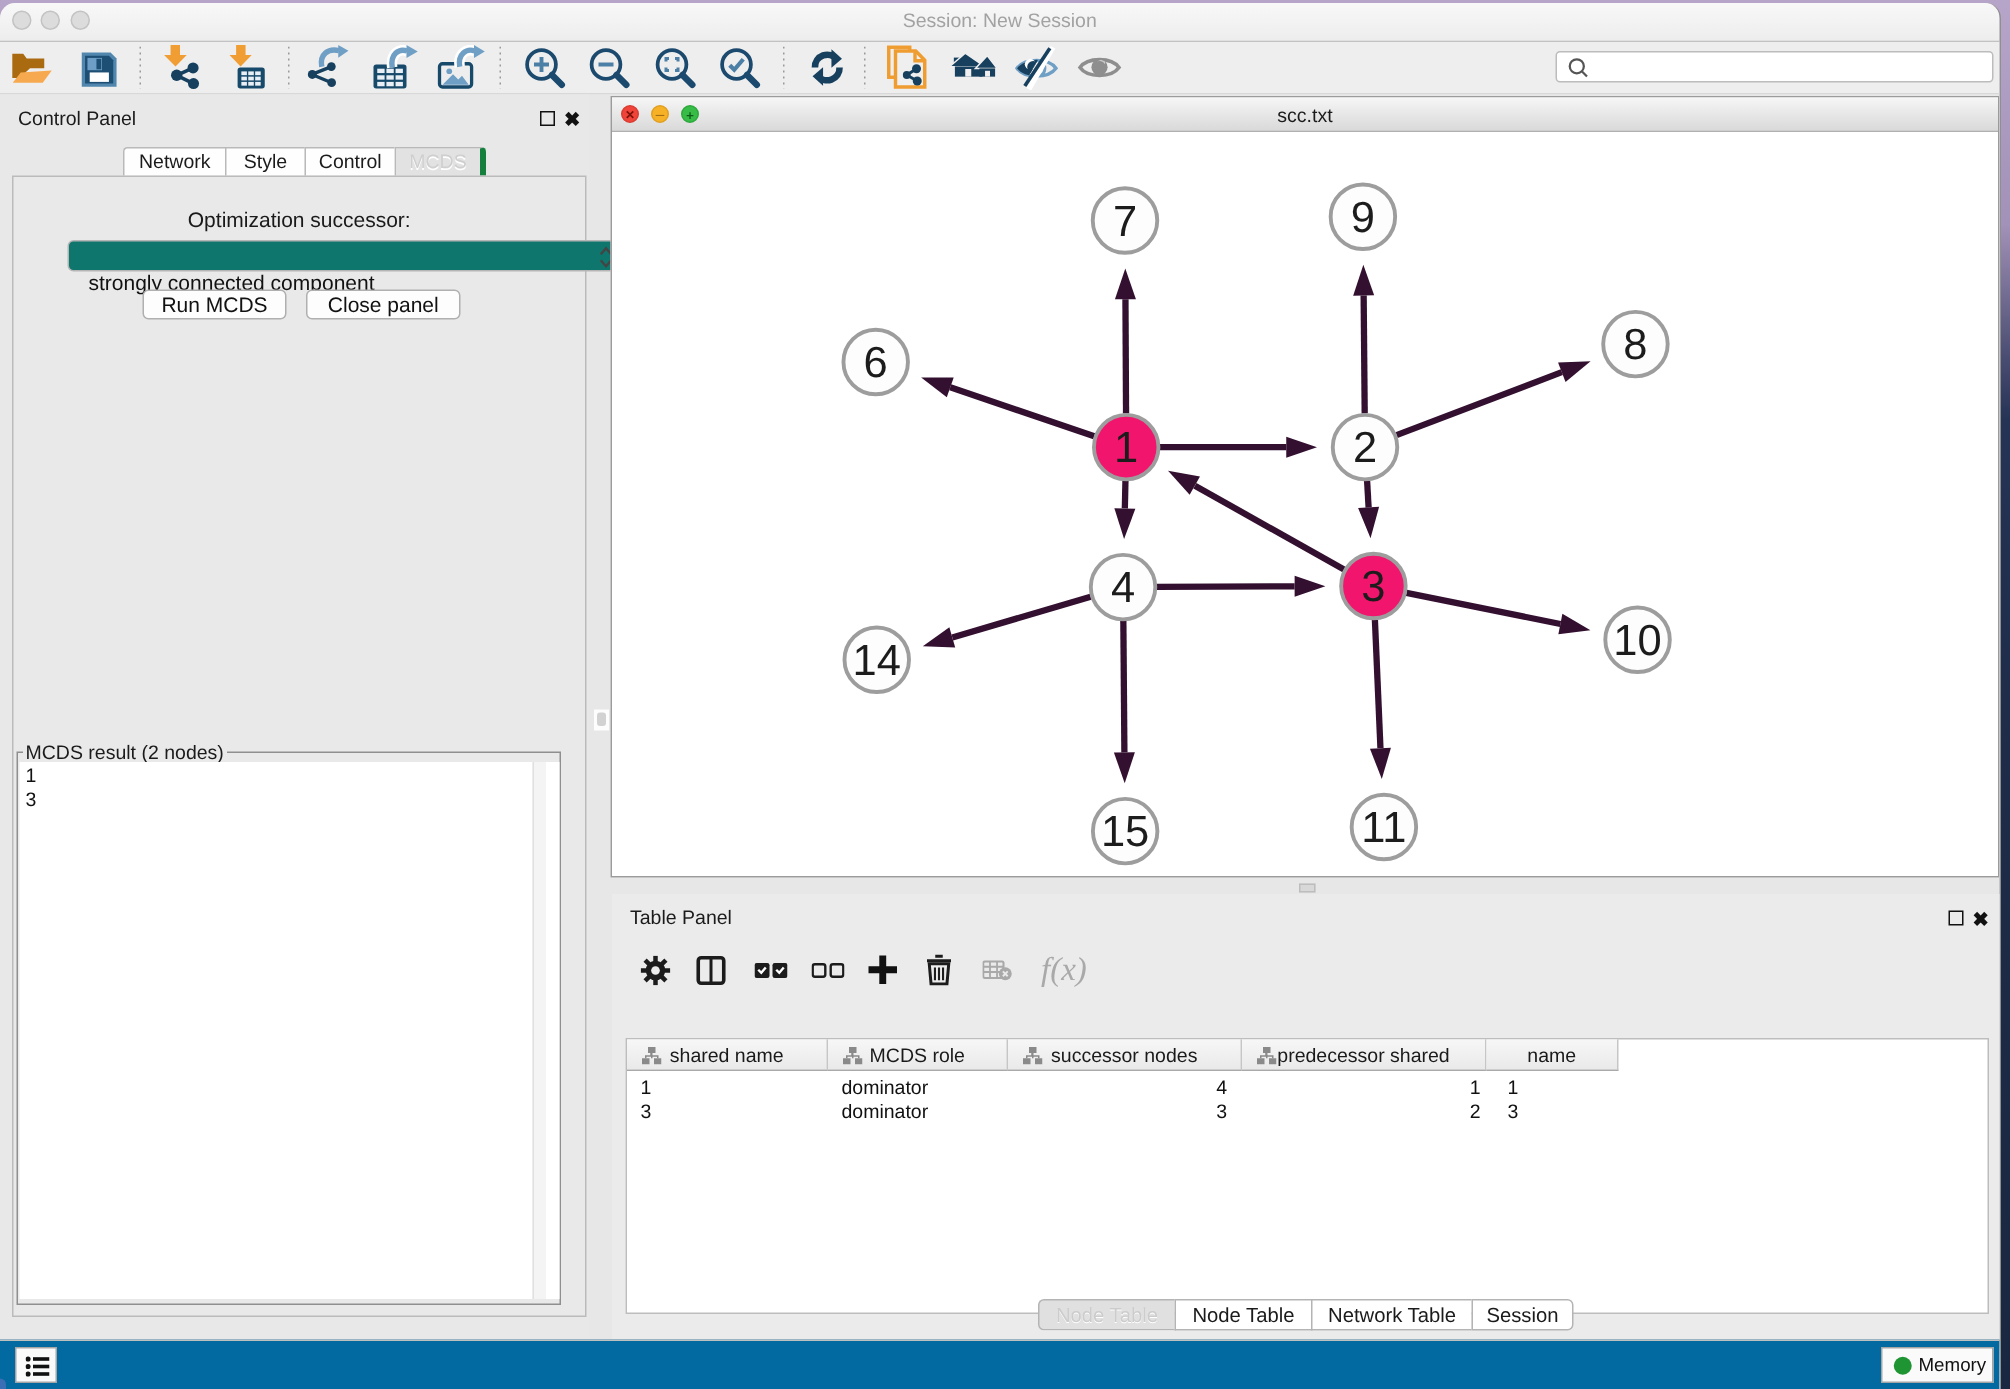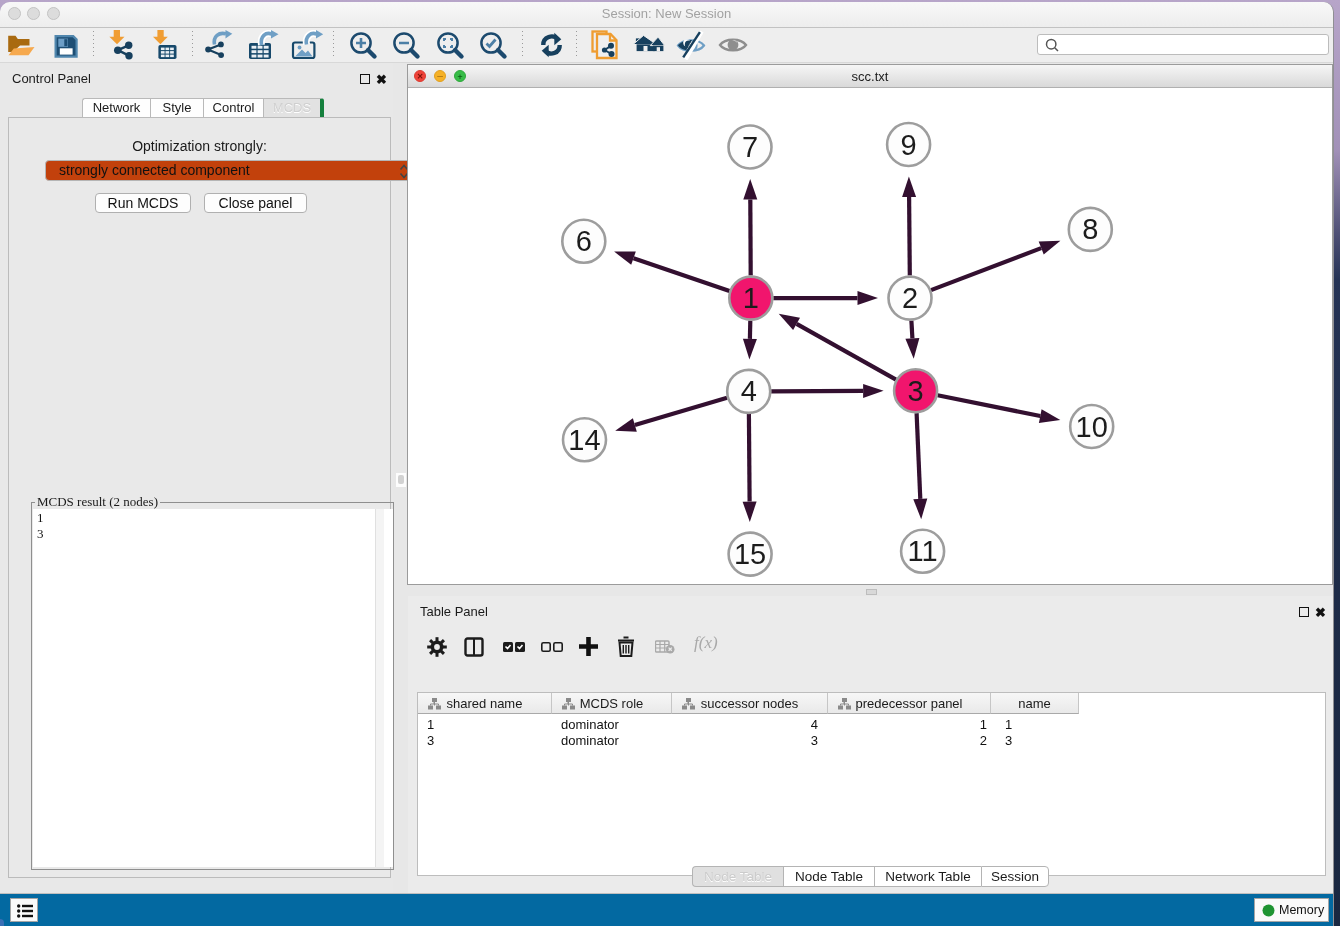--- a/index.html
+++ b/index.html
@@ -251,7 +251,7 @@
           <div class="tab seltab" style="width:61px">MCDS</div>
       </div>
       <div id="cpbody">
-        <div style="position:absolute;left:0;top:20px;width:100%;text-align:center;font-size:14px;color:#1a1a1a">Optimization strongly:</div>
+        <div style="position:absolute;left:0;top:20px;width:100%;text-align:center;font-size:14px;color:#1a1a1a">Optimization successor:</div>
         <div id="dropdown">strongly connected component
           <svg style="position:absolute;right:7px;top:3px" width="10" height="15" viewBox="0 0 10 15">
               <path d="M1.5 5.5 L5 1.5 L8.5 5.5M1.5 9.5 L5 13.5 L8.5 9.5" fill="none" stroke="#444" stroke-width="1.6"></path>

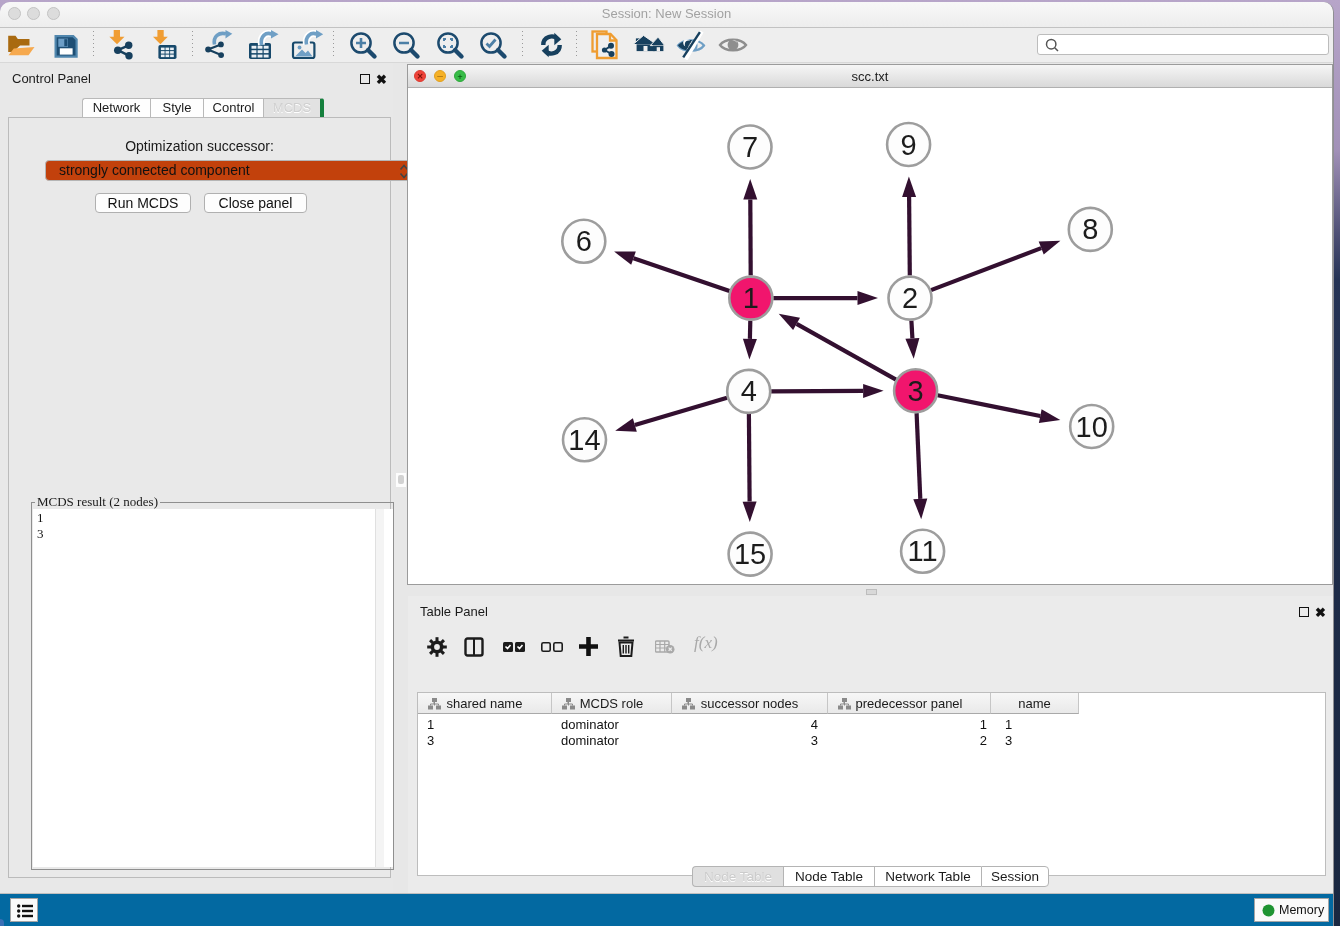--- a/index.html
+++ b/index.html
@@ -40,8 +40,8 @@
 #cpbody { position:absolute; left:8px; top:54px; width:383px; height:761px;
   background:#e9e9e9; border:1px solid #bbbbbb; }
 #dropdown { position:absolute; left:36px; top:42px; width:372px; height:21px;
-  background:#c2410c; border:1px solid #b5b5b5; border-radius:4px; font-size:14px;
-  color:#111; padding:1px 0 0 13px; }
+  background:#0f766e; border:1px solid #b5b5b5; border-radius:4px; font-size:14px;
+  color:#111; padding:19px 0 0 13px; }
 .btn { position:absolute; height:20px; line-height:19px; text-align:center;
   background:#fdfdfd; border:1px solid #b0b0b0; border-radius:4px; font-size:14px; color:#111; }
 #mcdsres { position:absolute; left:22px; top:376px; width:363px; height:376px;

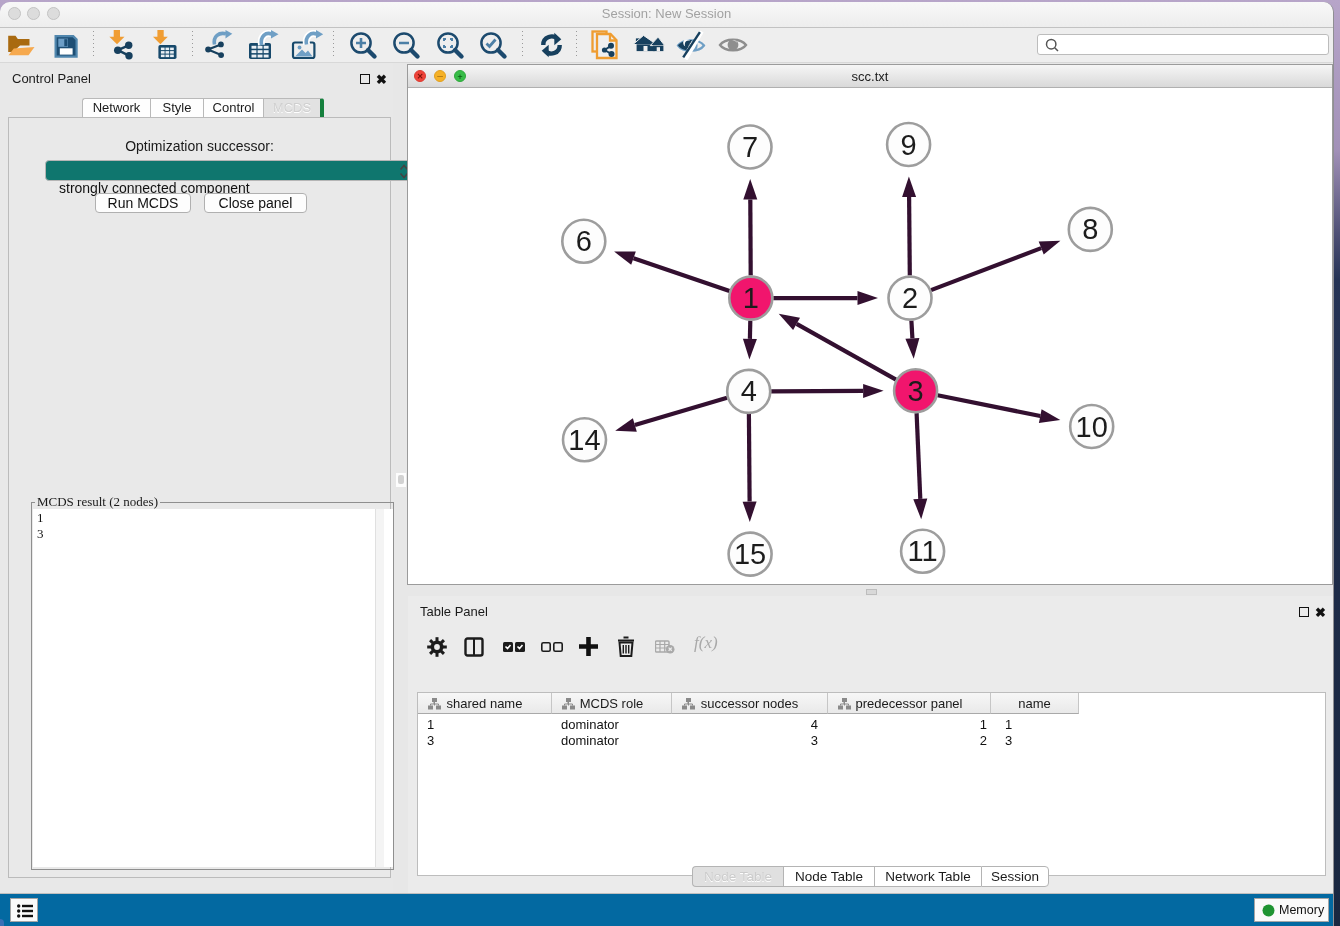--- a/index.html
+++ b/index.html
@@ -44,8 +44,8 @@
   color:#111; padding:19px 0 0 13px; }
 .btn { position:absolute; height:20px; line-height:19px; text-align:center;
   background:#fdfdfd; border:1px solid #b0b0b0; border-radius:4px; font-size:14px; color:#111; }
-#mcdsres { position:absolute; left:22px; top:376px; width:363px; height:376px;
-  border:1px solid #8f8f8f;font-family:Liberation Serif, serif; }
+#mcdsres { position:absolute; left:2px; top:376px; width:363px; height:376px;
+  border:1px solid #8f8f8f; }
 #mcdsres legend { font-size:13px; color:#1b1b1b; margin-left:3px; padding:0 2px; }
 #resarea { position:absolute; left:1px; top:-1px; width:360px; height:358px;
   background:#fff; font-size:13px; color:#111; padding:1px 0 0 4px; line-height:16px; }

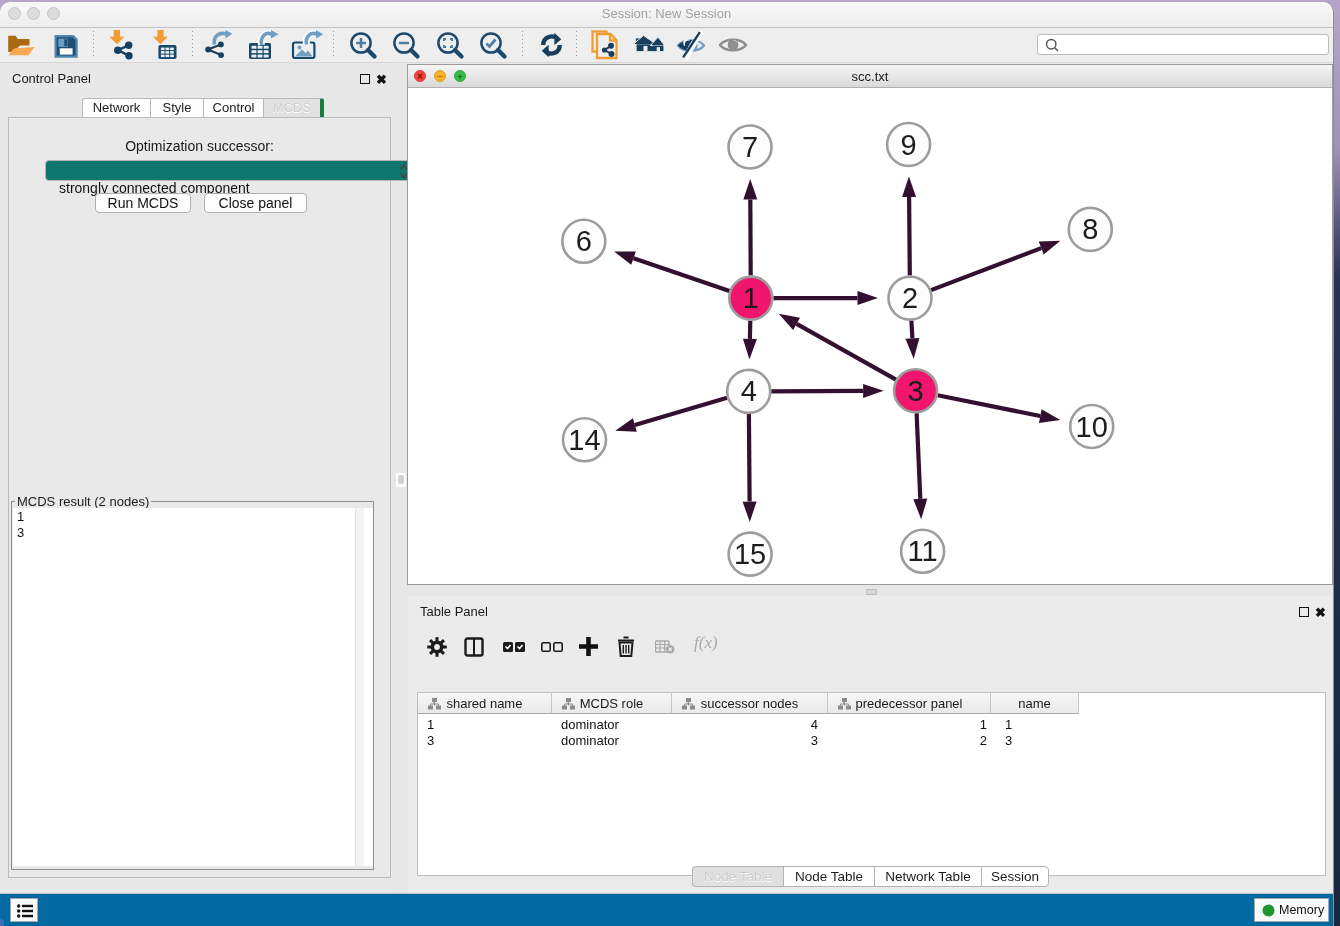--- a/index.html
+++ b/index.html
@@ -385,7 +385,7 @@
           <circle cx="15.2" cy="9.2" r="4.3" fill="#a9a9a9"></circle>
           <path d="M13.6 7.6l3.2 3.2M16.8 7.6l-3.2 3.2" stroke="#ebebeb" stroke-width="1.3"></path>
         </svg>
-      <div class="tpicon" style="left:286px;top:37px;font-family:'Liberation Serif',serif;font-style:italic;font-size:17px;color:#a9a9a9">f(x)</div>
+      <div class="tpicon" style="left:286px;top:37px;font-family:'Liberation Serif',serif;font-style:italic;font-size:22px;color:#a9a9a9">f(x)</div>
       <div id="tbl">
         <div class="th" style="left:0;width:134px">shared name</div>
         <div class="th" style="left:134px;width:120px">MCDS role</div>

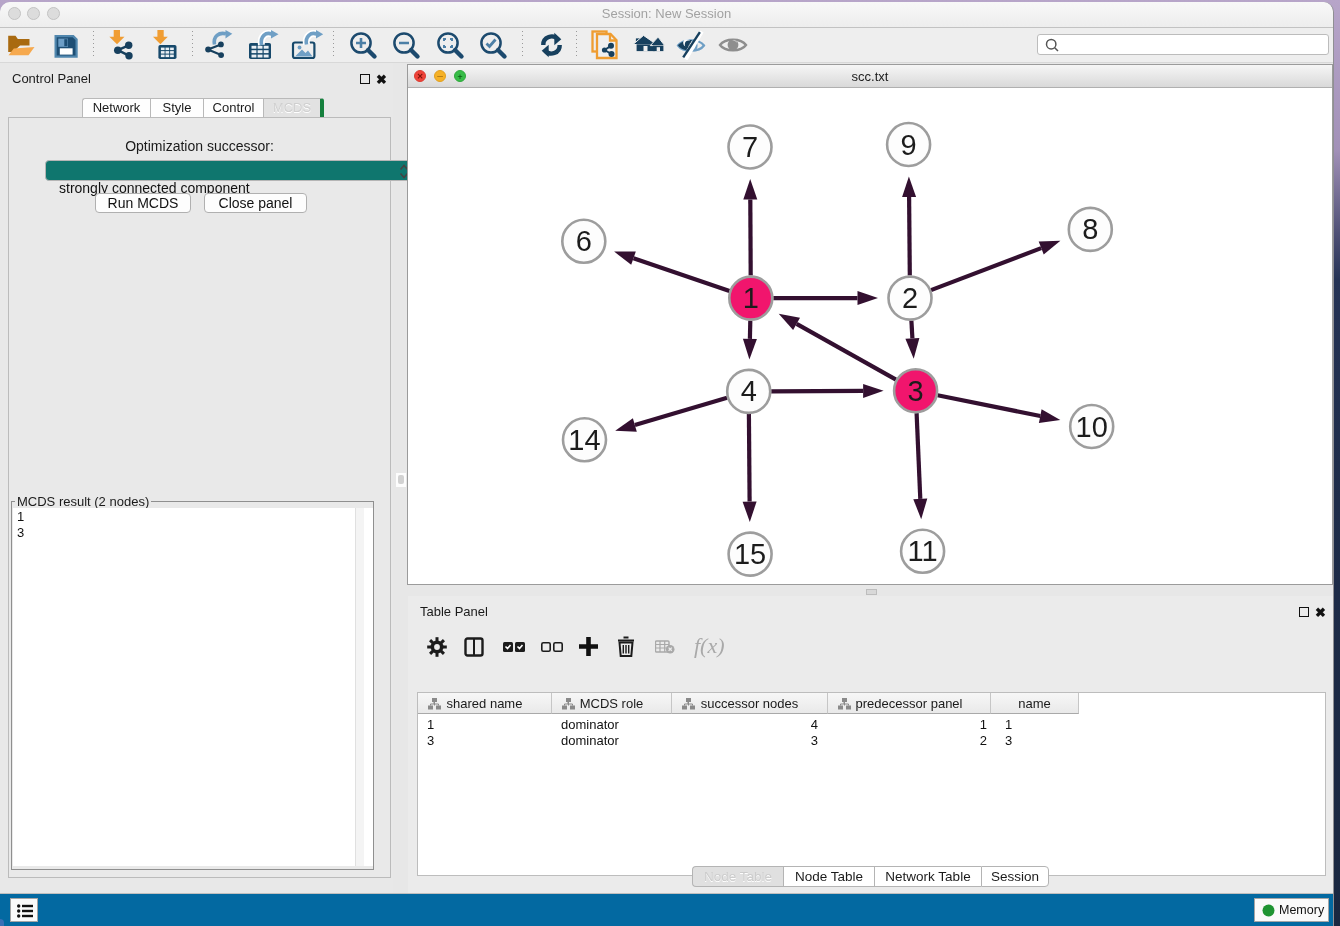--- a/index.html
+++ b/index.html
@@ -390,7 +390,7 @@
         <div class="th" style="left:0;width:134px">shared name</div>
         <div class="th" style="left:134px;width:120px">MCDS role</div>
         <div class="th" style="left:254px;width:156px">successor nodes</div>
-        <div class="th" style="left:410px;width:163px">predecessor panel</div>
+        <div class="th" style="left:410px;width:163px">predecessor shared</div>
         <div class="th" style="left:573px;width:88px">name</div>
         <svg class="hico" style="left:10px" width="13" height="12" viewBox="0 0 13 12">
             <g fill="#8a8a8a">

